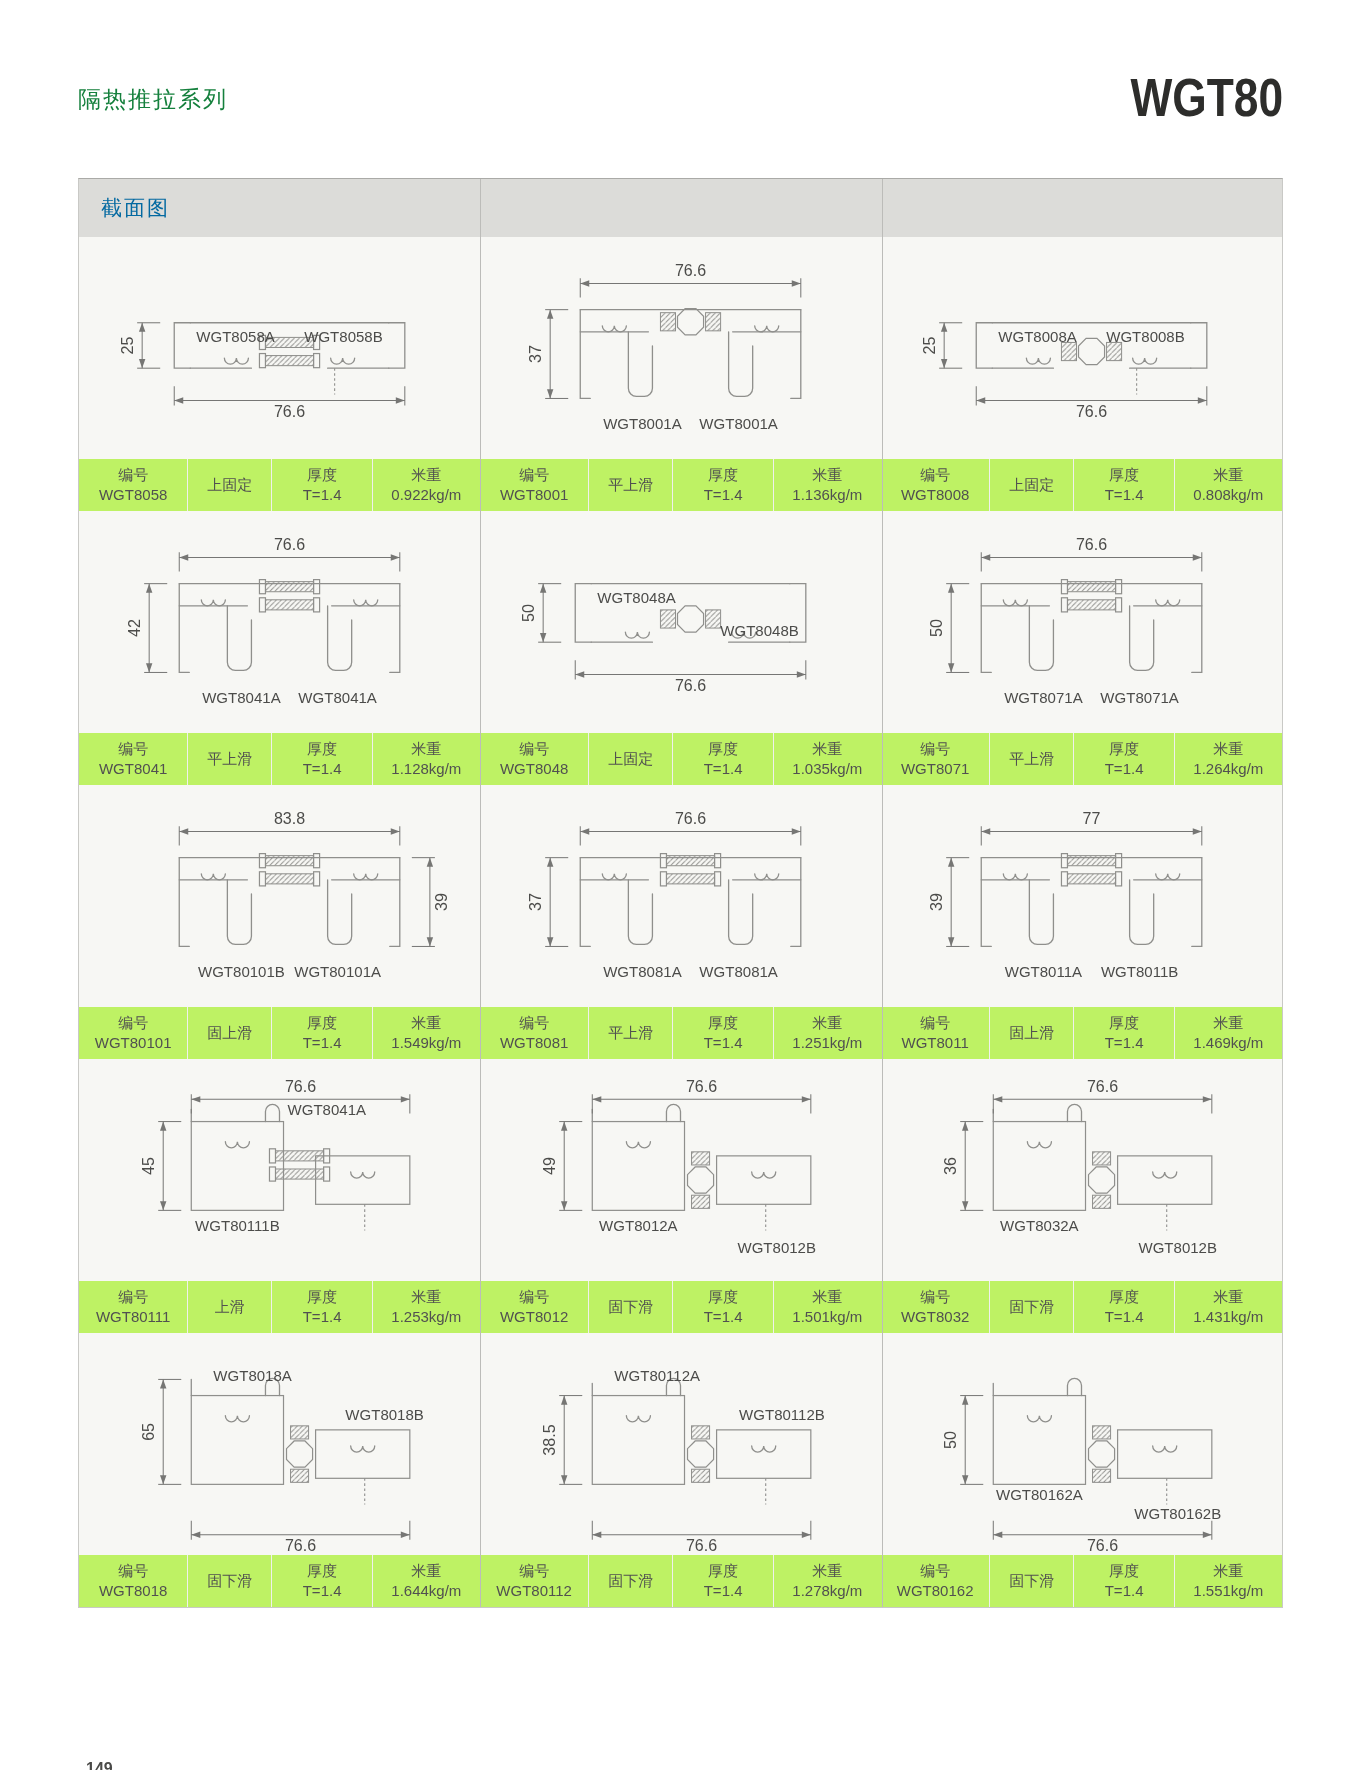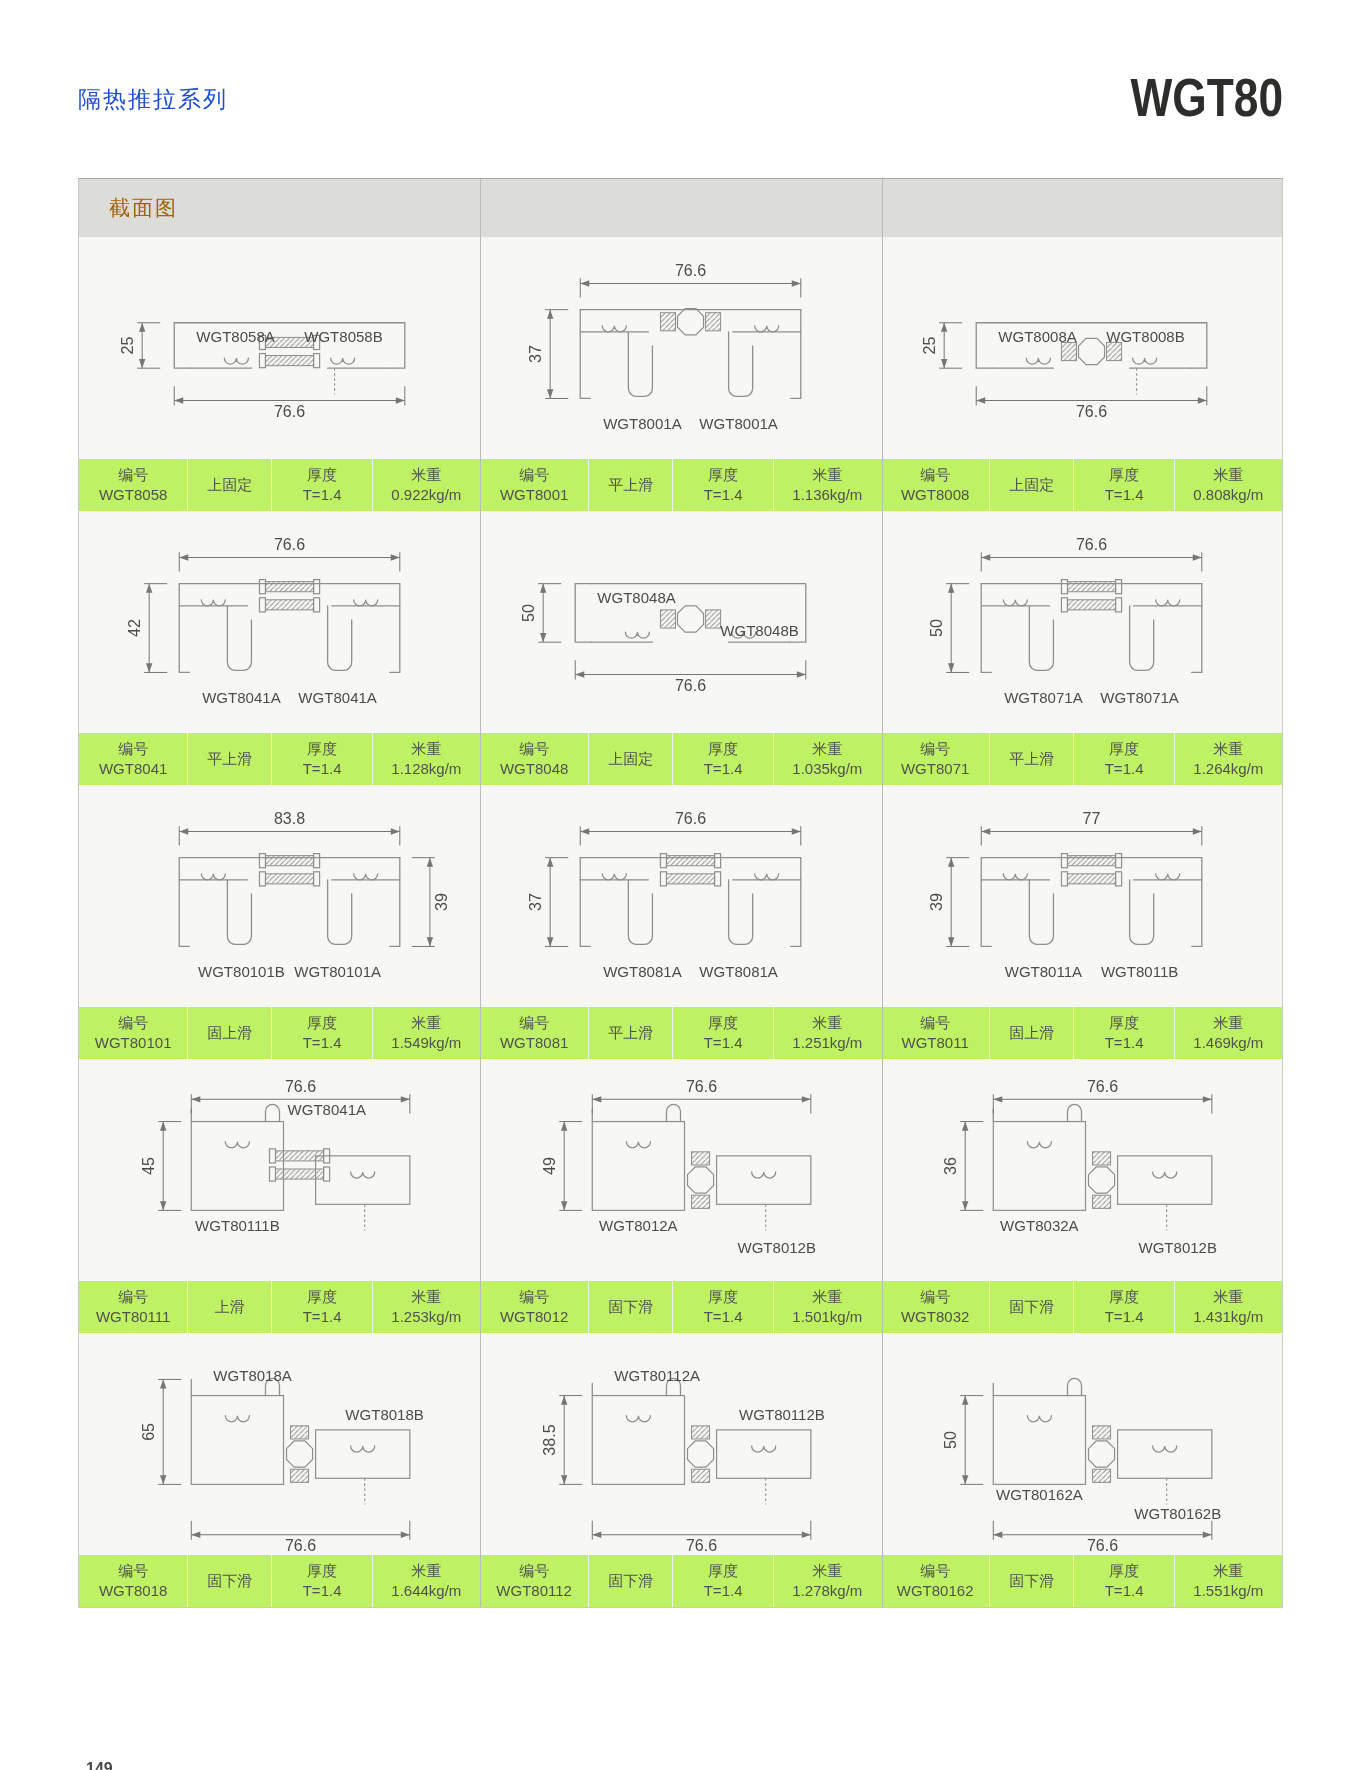--- a/index.html
+++ b/index.html
@@ -10,7 +10,7 @@
   }
   .series-title{
     position:absolute;left:78px;top:84px;
-    font-size:23px;letter-spacing:2px;color:#1d4ed8;
+    font-size:23px;letter-spacing:2px;color:#15803d;
   }
   .model-code{
     position:absolute;right:76px;top:66px;

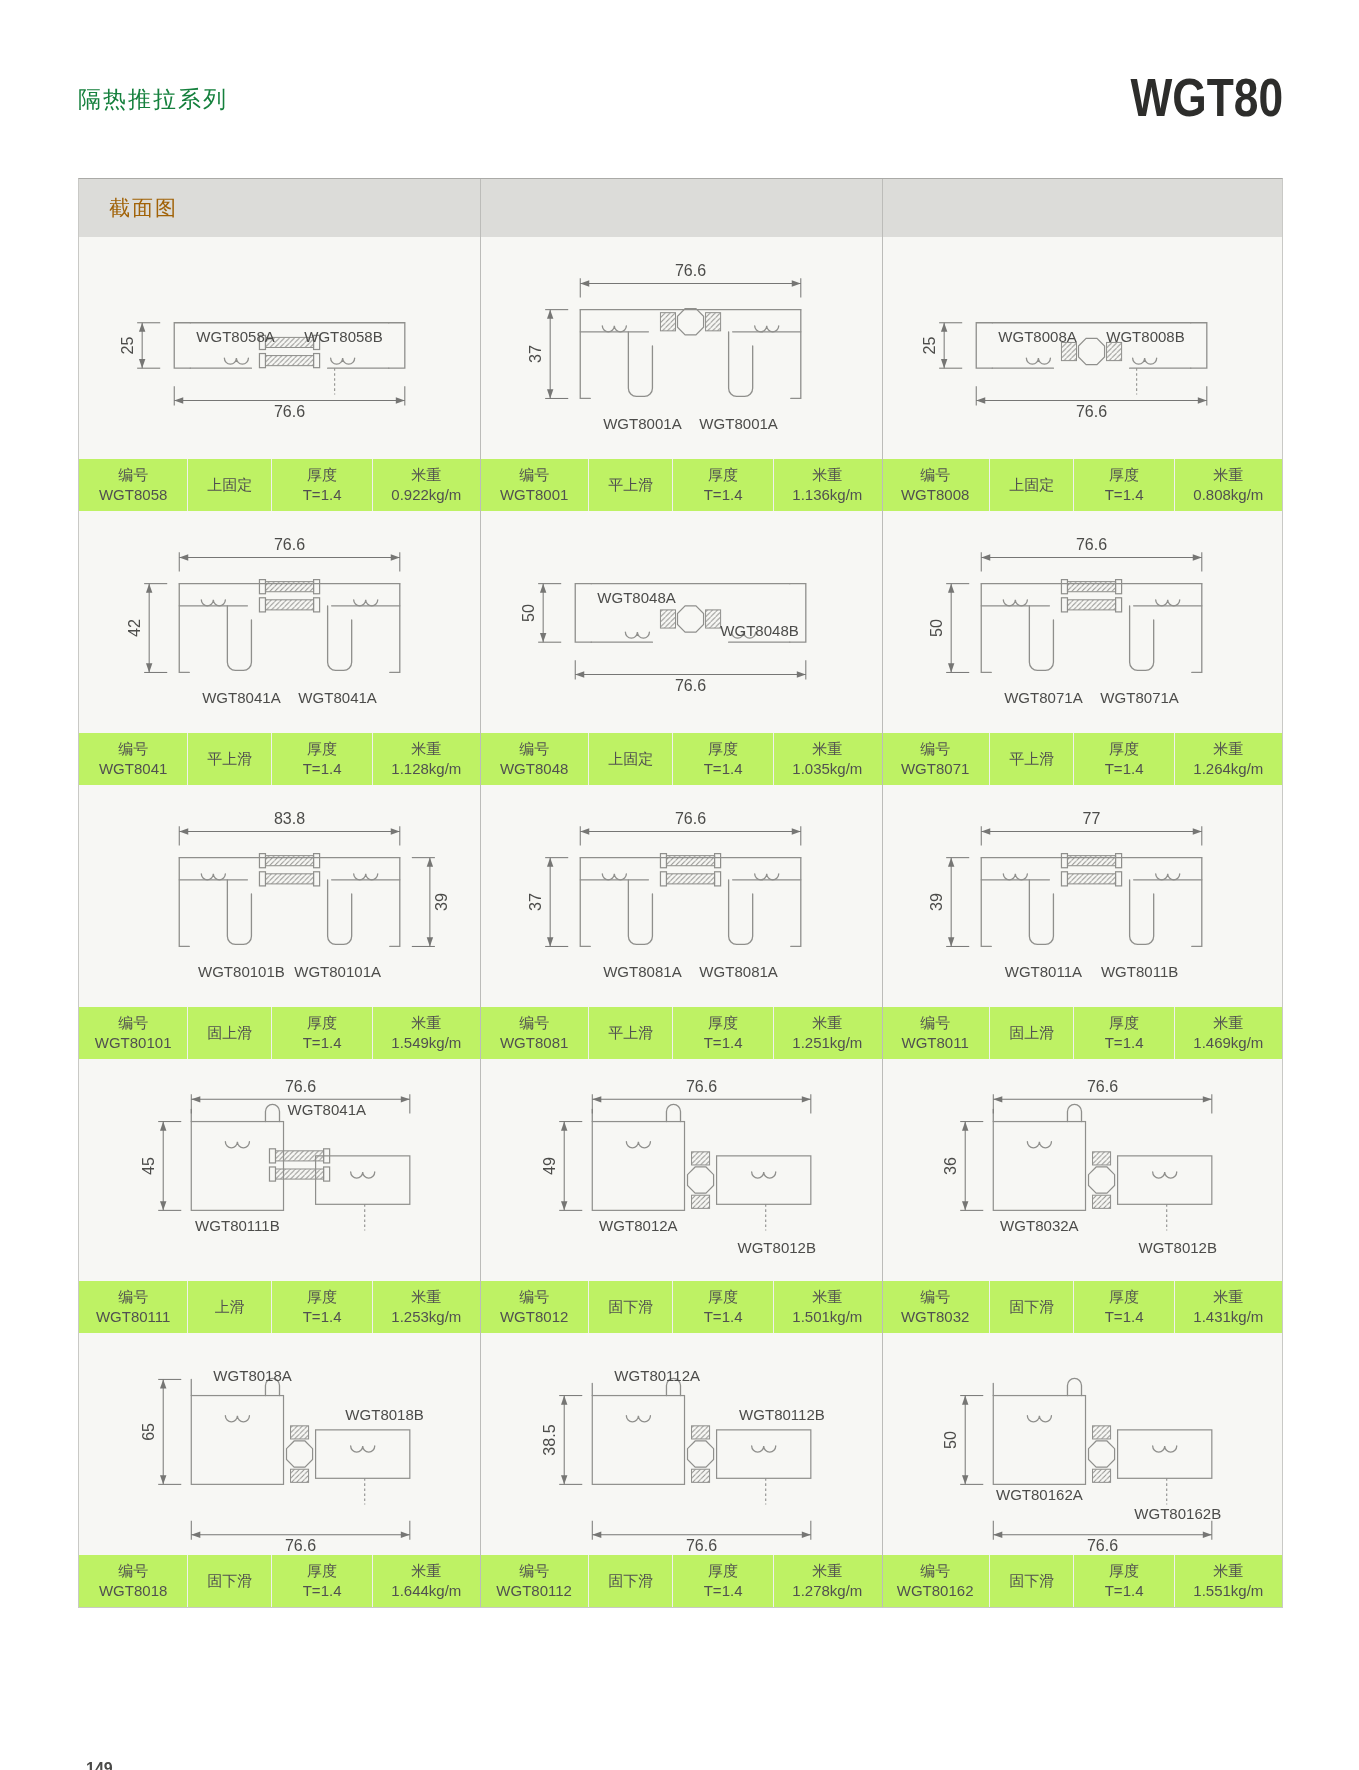--- a/index.html
+++ b/index.html
@@ -30,7 +30,7 @@
     height:58px;background:#dcdcd9;display:flex;align-items:center;
   }
   .thead .thead-label{
-    padding-left:30px;font-size:21px;color:#a16207;letter-spacing:2px;
+    padding-left:22px;font-size:21px;color:#0369a1;letter-spacing:2px;
   }
   .drawings{display:grid;grid-template-columns:1fr 1fr 1fr;height:222px;}
   .dcellwrap{position:relative;}

